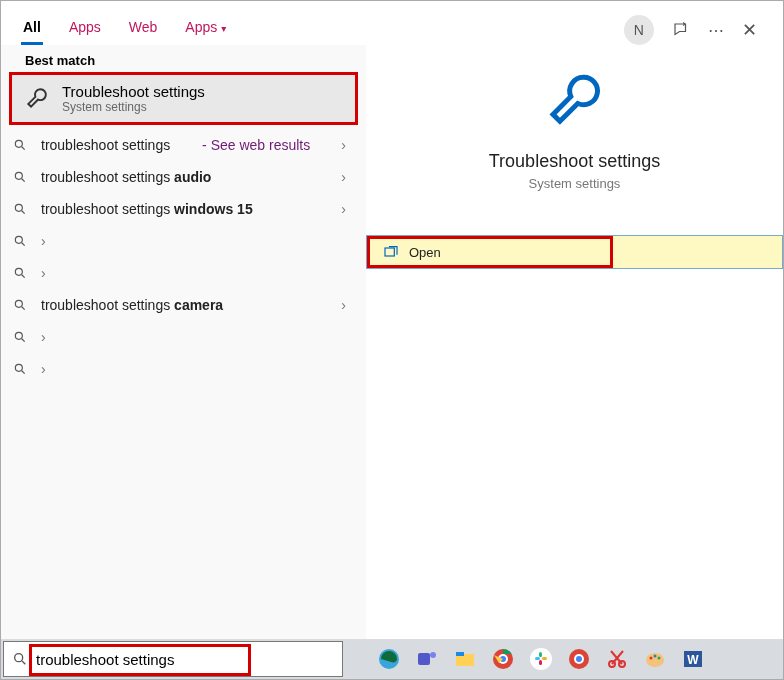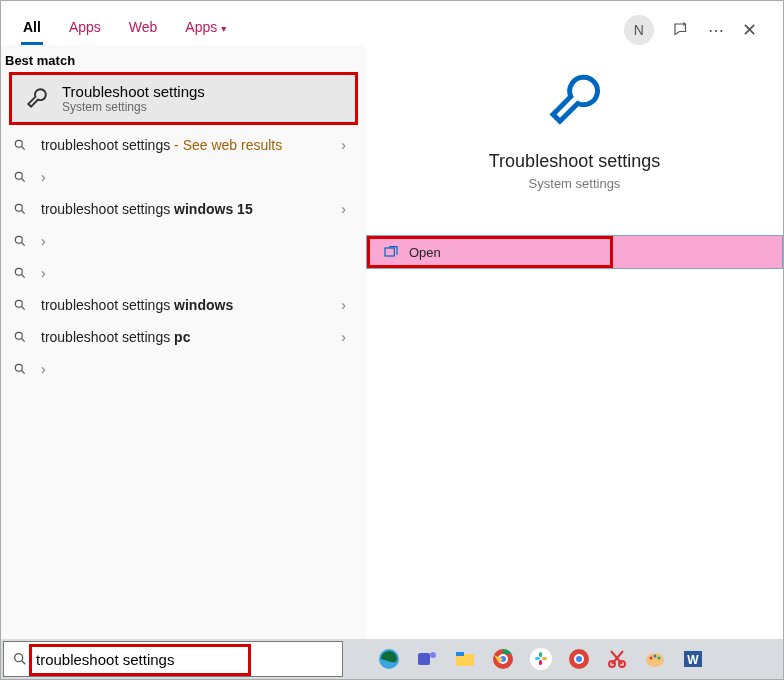--- a/index.html
+++ b/index.html
@@ -17,7 +17,7 @@
   .main { display:flex; height:calc(100% - 44px - 40px); }
   .left-col { width:365px; background:#f9f9f9; border-right:0; }
   .right-col { flex:1; background:#fff; display:flex; flex-direction:column;  }
-  .section-header { font-size:13px; font-weight:600; padding:8px 4px 4px; color:#000; }
+  .section-header { font-size:13px; font-weight:600; padding:8px 24px 4px; color:#000; }
   .best-match { display:flex; align-items:center; padding:8px 12px; background:#e8e8e8; cursor:pointer; border:3px solid #d40000; margin:0 8px 4px 8px;}
   .wrench-sm { width:26px; height:26px; margin-right:12px; display:flex; align-items:center; justify-content:center; }
   .bm-title { font-size:15px; color:#000; }

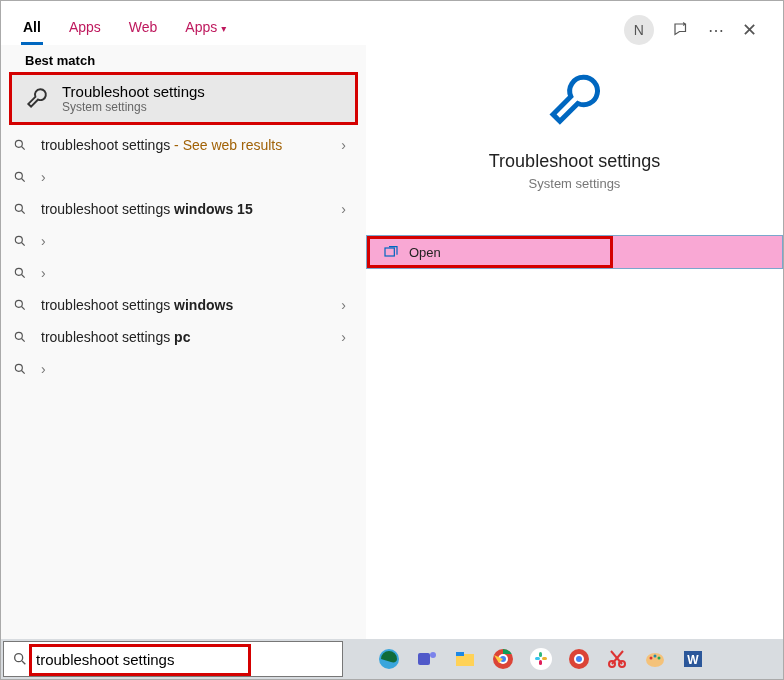--- a/index.html
+++ b/index.html
@@ -26,7 +26,7 @@
   .search-glyph { width:18px; text-align:center; color:#555; margin-right:10px; font-size:14px; }
   .web-text { flex:1; font-size:14px; color:#222; }
   .web-text b { font-weight:600; }
-  .web-text .hint { color:#a16207; }
+  .web-text .hint { color:#701a75;margin-left:28px; }
   .row-arrow { color:#777; font-size:14px; padding-right:8px;}
   .right-header { display:flex; flex-direction:column; align-items:center; padding:24px 8px 12px; border-bottom:0;}
   .big-wrench { width:66px; height:66px; margin-bottom:16px; }

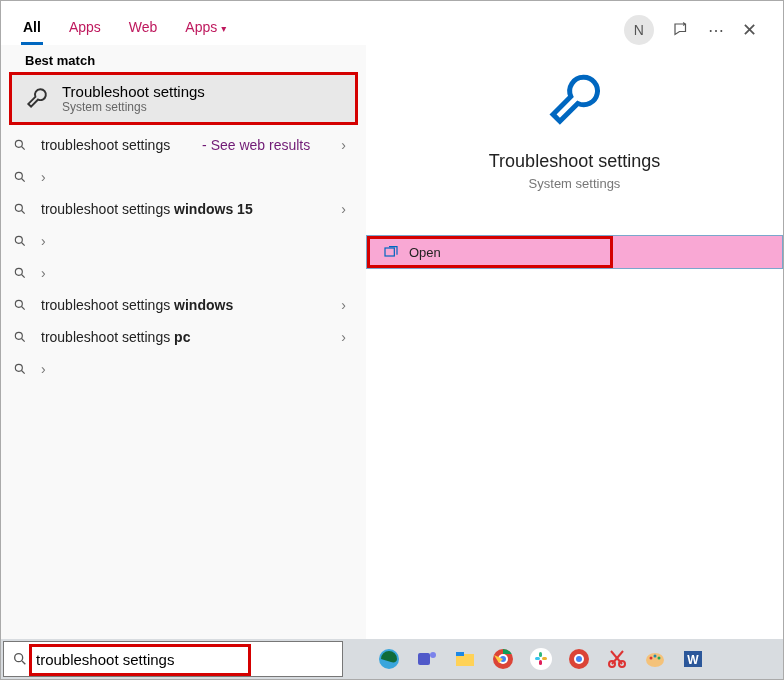--- a/index.html
+++ b/index.html
@@ -99,6 +99,7 @@
               <line x1="15" y1="15" x2="20" y2="20"></line>
             </svg>
     </span>
+    <span class="web-text">troubleshoot settings <b>audio</b><span class="hint"></span></span>
     <span class="row-arrow">›</span>
         </div>
         <div class="web-row">

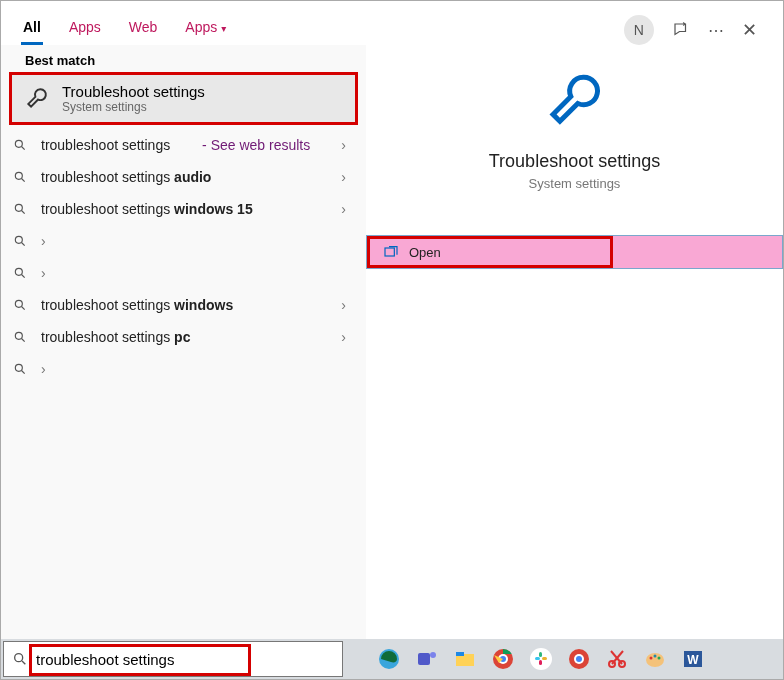--- a/index.html
+++ b/index.html
@@ -32,7 +32,7 @@
   .big-wrench { width:66px; height:66px; margin-bottom:16px; }
   .rh-title { font-size:18px; color:#222; margin-bottom:4px; }
   .rh-sub { font-size:13px; color:#777; }
-  .open-row { margin:32px 0 0 0; height:34px; background:#f9a8d4; border:1px solid #7aa7cc; display:flex; align-items:center; padding:0 16px; cursor:pointer; gap:10px; position:relative;}
+  .open-row { margin:32px 0 0 0; height:34px; background:#fef9c3; border:1px solid #7aa7cc; display:flex; align-items:center; padding:0 16px; cursor:pointer; gap:10px; position:relative;}
   .open-left { border:3px solid #d40000; position:absolute; left:0; top:0; bottom:0; width:246px; pointer-events:none;}
   .open-glyph { color:#0067c0; font-size:14px; }
   .open-text { font-size:13px; color:#222; }

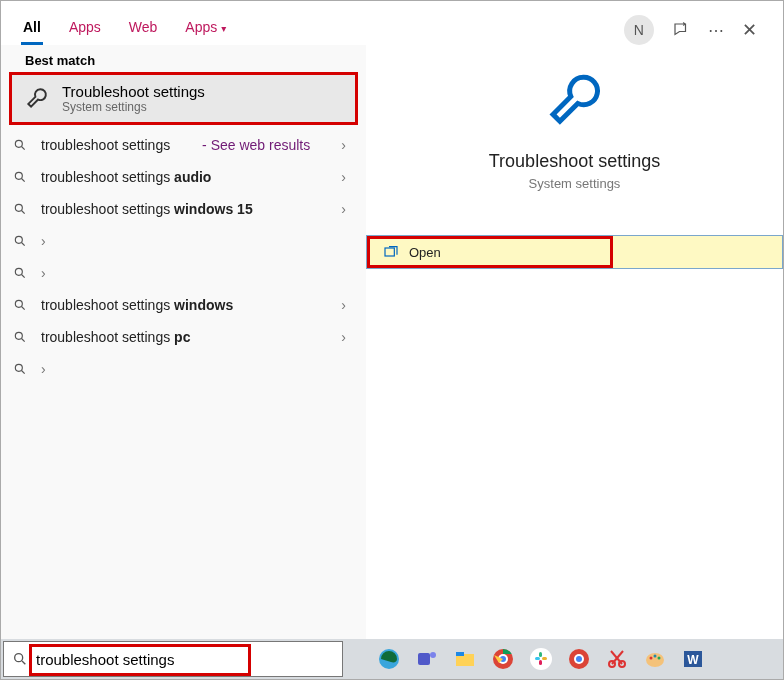--- a/index.html
+++ b/index.html
@@ -137,7 +137,7 @@
               <line x1="15" y1="15" x2="20" y2="20"></line>
             </svg>
     </span>
-    <span class="web-text">troubleshoot settings <b>windows</b><span class="hint"></span></span>
+    <span class="web-text">troubleshoot settings <b>camera</b><span class="hint"></span></span>
     <span class="row-arrow">›</span>
         </div>
         <div class="web-row">

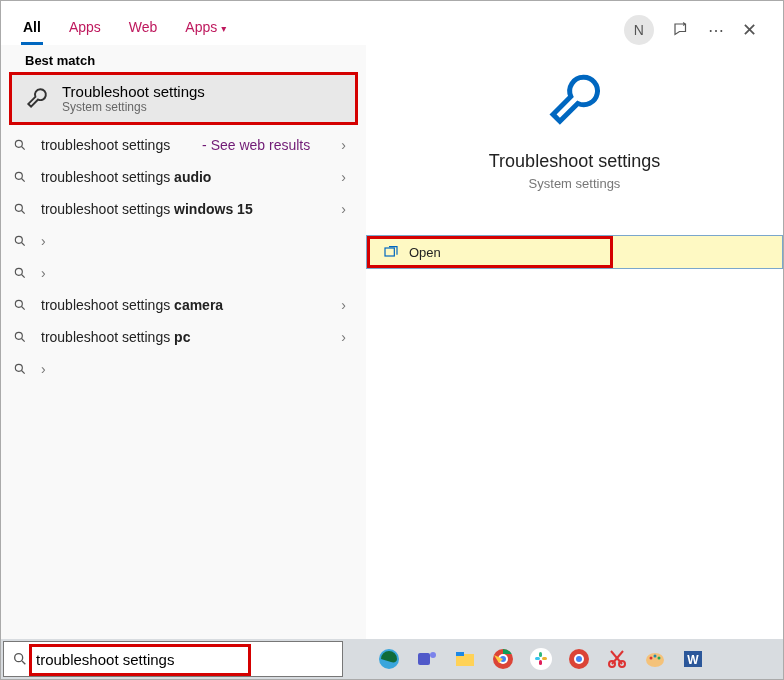--- a/index.html
+++ b/index.html
@@ -147,7 +147,6 @@
               <line x1="15" y1="15" x2="20" y2="20"></line>
             </svg>
     </span>
-    <span class="web-text">troubleshoot settings <b>pc</b><span class="hint"></span></span>
     <span class="row-arrow">›</span>
         </div>
         <div class="web-row">

